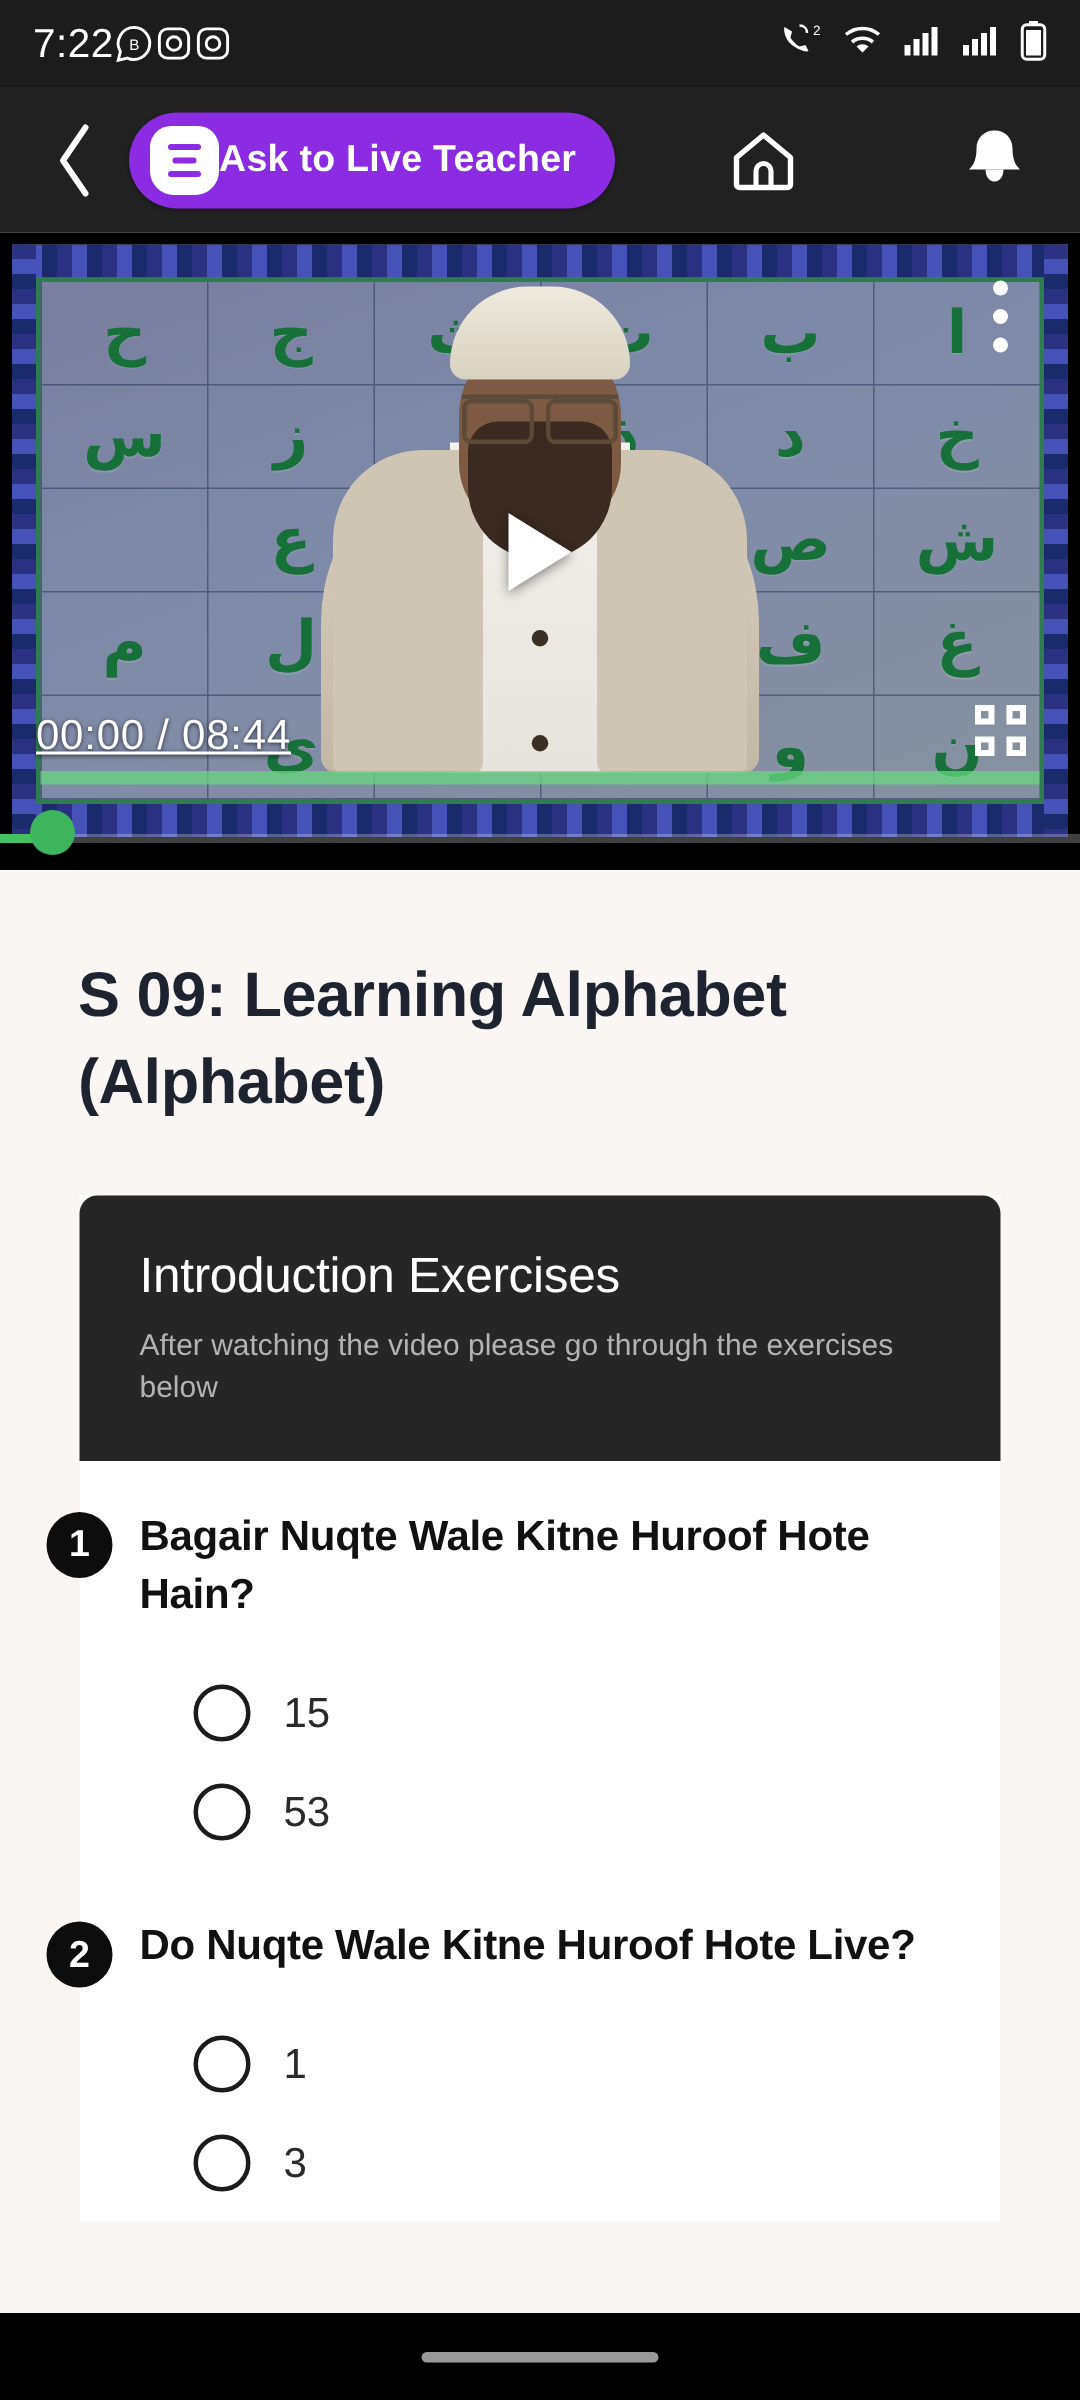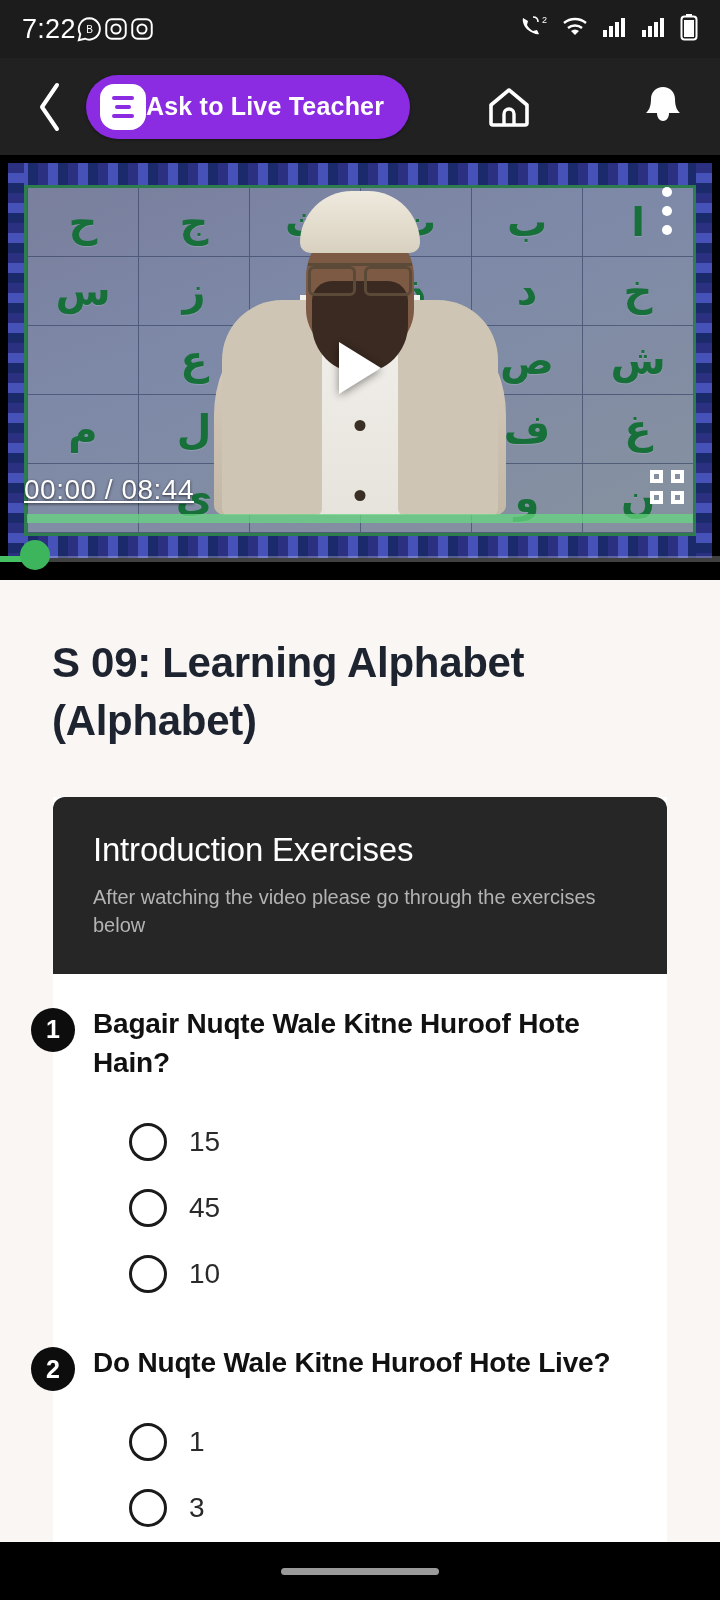--- a/index.html
+++ b/index.html
@@ -361,7 +361,7 @@
           </div>
           <div class="option">
             <span class="radio"></span>
-            <span class="opt-label">45</span>
+            <span class="opt-label">53</span>
           </div>
           <div class="option">
             <span class="radio"></span>

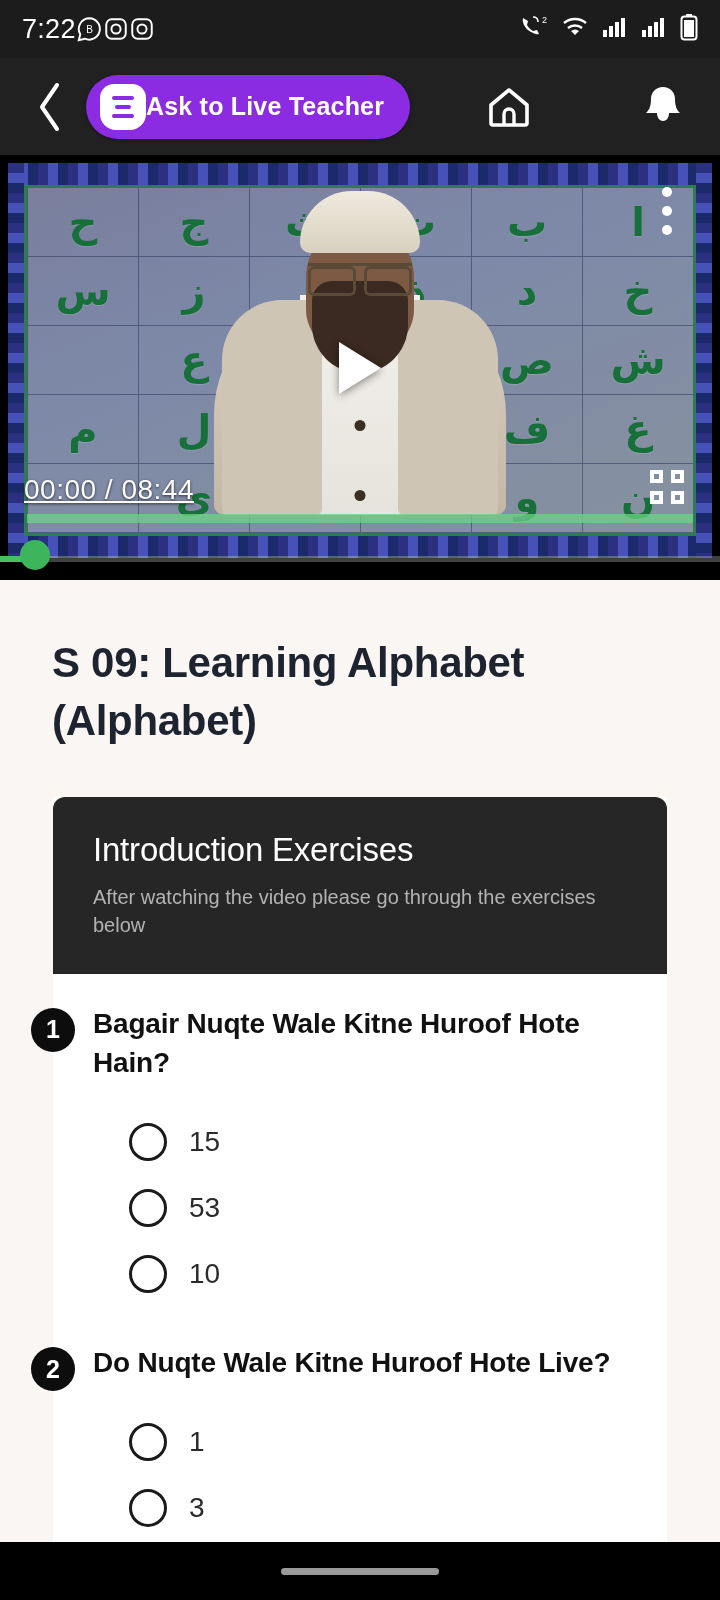--- a/index.html
+++ b/index.html
@@ -363,10 +363,6 @@
             <span class="radio"></span>
             <span class="opt-label">53</span>
           </div>
-          <div class="option">
-            <span class="radio"></span>
-            <span class="opt-label">10</span>
-          </div>
         </div>
       </div>
 

